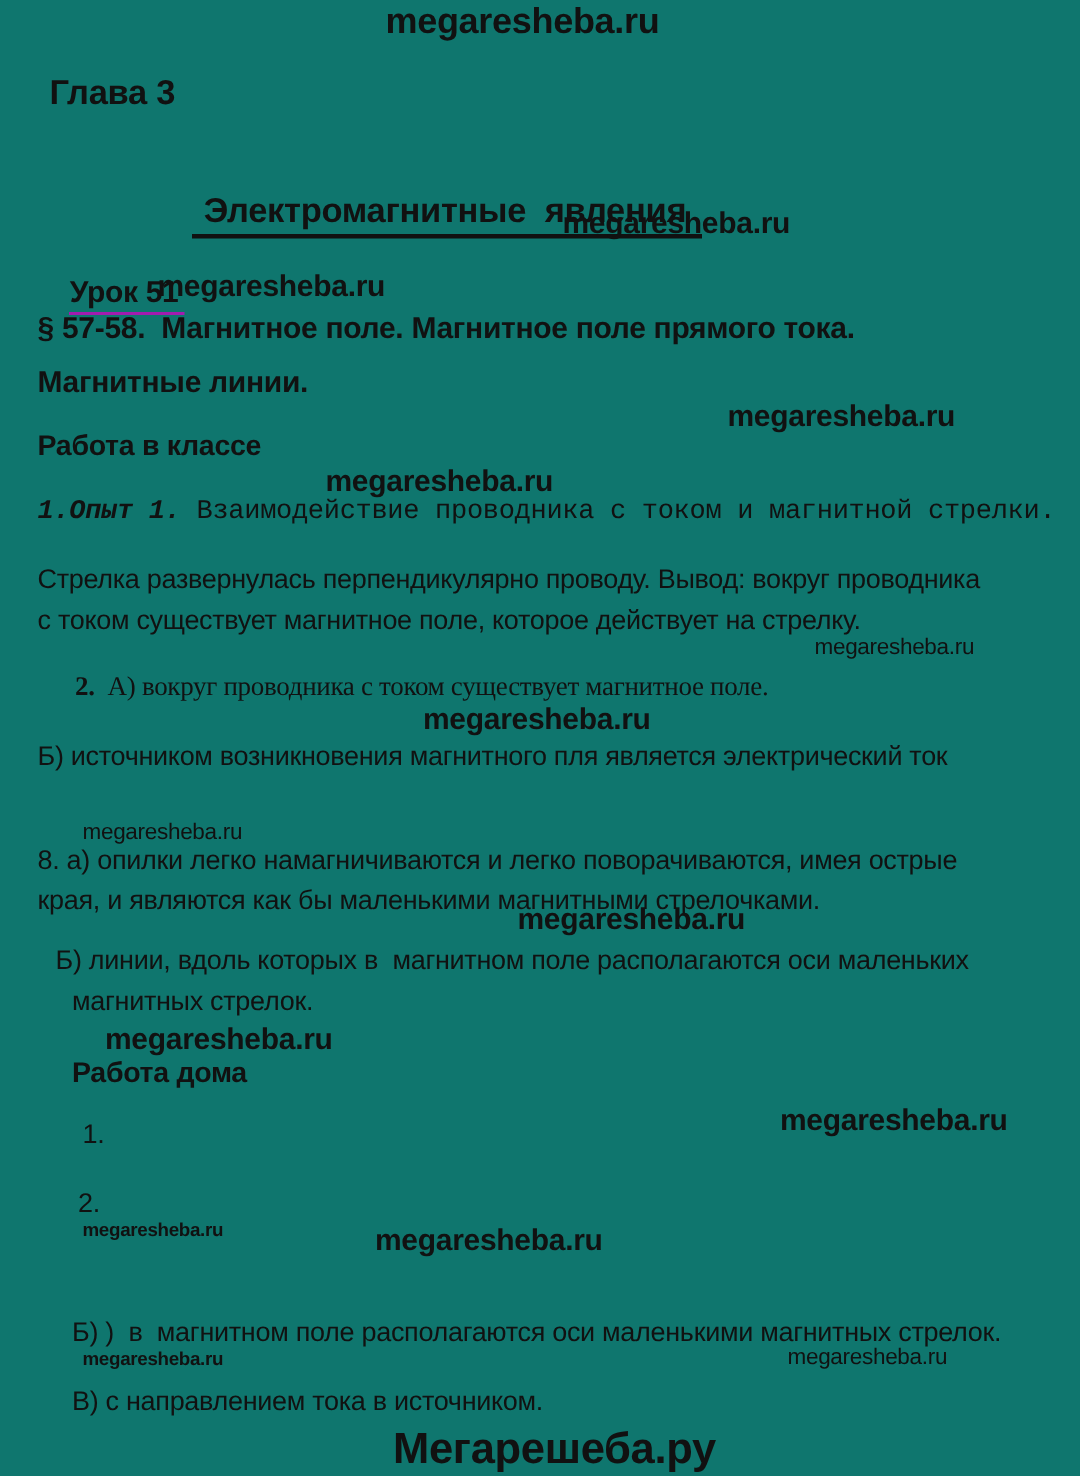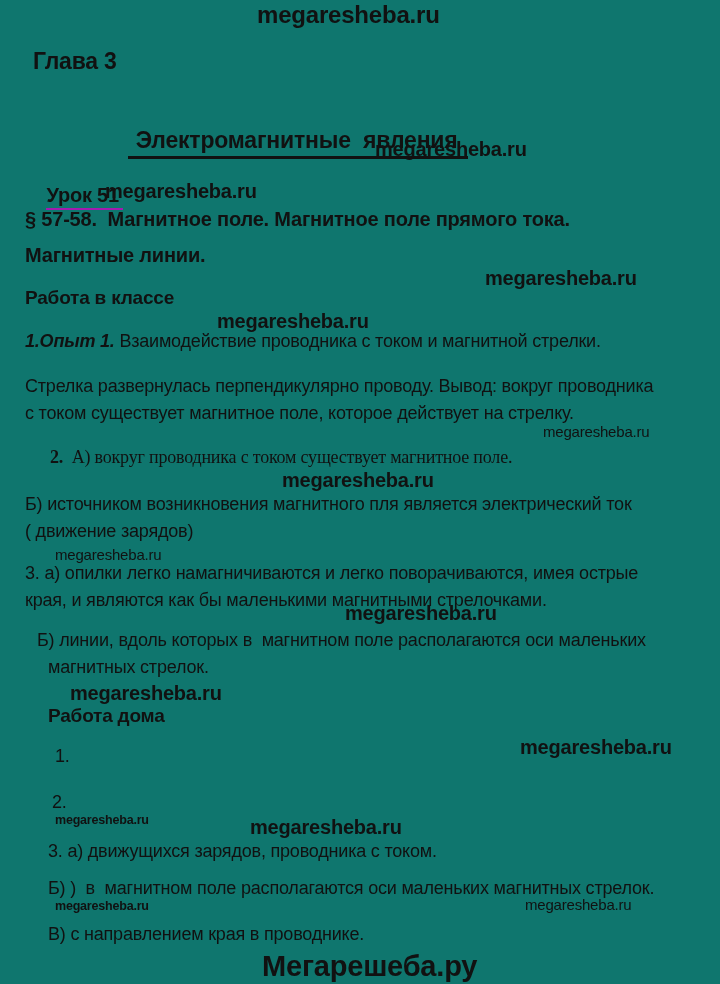--- a/index.html
+++ b/index.html
@@ -58,7 +58,7 @@
 
   <div class="abs wm20" style="left:217px; top:309px;">megaresheba.ru</div>
 
-  <div class="abs t18" style="left:25px; top:331px;"><span class="bi">1.Опыт 1.</span><span> Взаимодействие проводника с током и магнитной стрелки.</span></div>
+  <div class="abs t18" style="left:25px; top:331px;font-family:Liberation Mono, monospace;"><span class="bi">1.Опыт 1.</span><span> Взаимодействие проводника с током и магнитной стрелки.</span></div>
 
   <div class="abs t18" style="left:25px; top:376px;">Стрелка развернулась перпендикулярно проводу. Вывод: вокруг проводника</div>
   <div class="abs t18" style="left:25px; top:403px;">с током существует магнитное поле, которое действует на стрелку.</div>

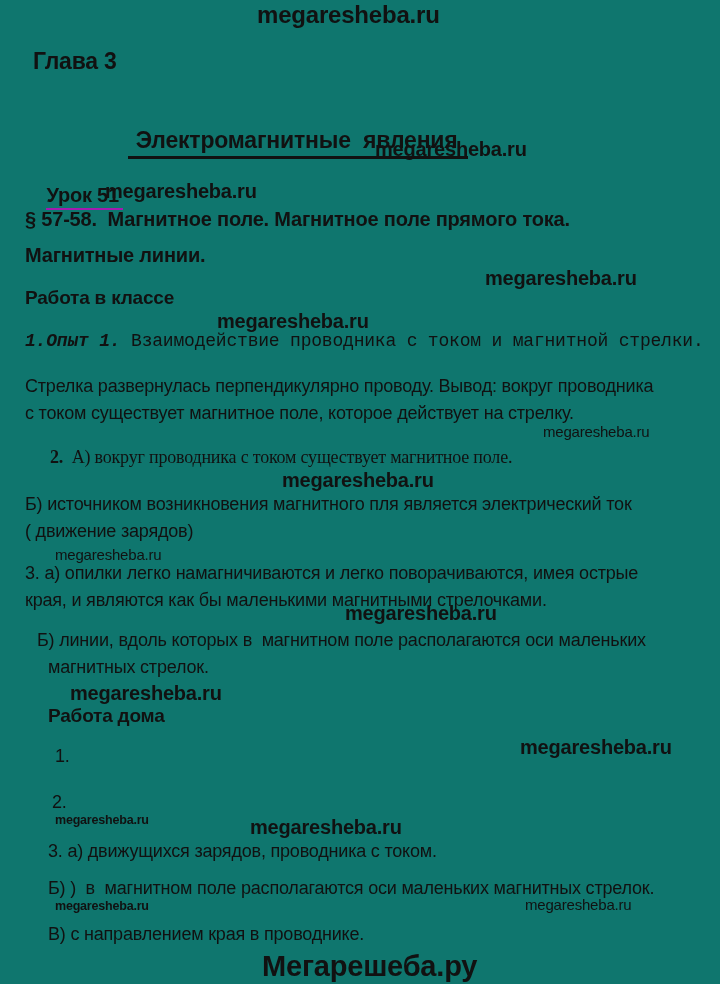--- a/index.html
+++ b/index.html
@@ -70,7 +70,6 @@
   <div class="abs wm20" style="left:282px; top:468px;">megaresheba.ru</div>
 
   <div class="abs t18" style="left:25px; top:494px;">Б) источником возникновения магнитного пля является электрический ток</div>
-  <div class="abs t18" style="left:25px; top:521px;">( движение зарядов)</div>
 
   <div class="abs wm15" style="left:55px; top:546px;">megaresheba.ru</div>
 

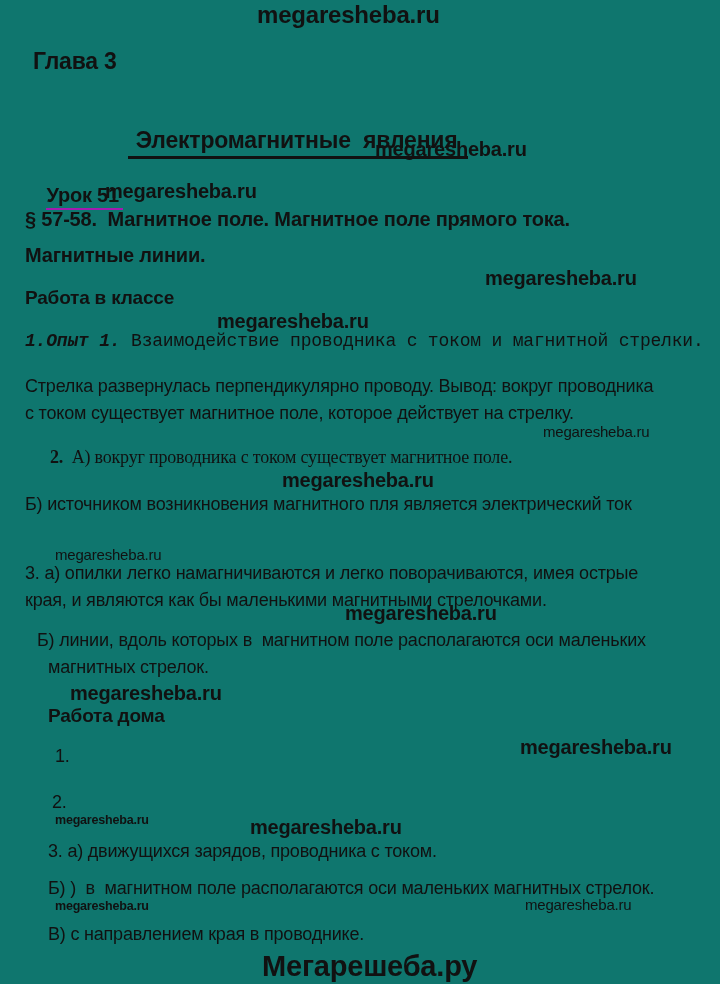--- a/index.html
+++ b/index.html
@@ -73,7 +73,7 @@
 
   <div class="abs wm15" style="left:55px; top:546px;">megaresheba.ru</div>
 
-  <div class="abs t18" style="left:25px; top:563px;">3. а) опилки легко намагничиваются и легко поворачиваются, имея острые</div>
+  <div class="abs t18" style="left:25px; top:563px;">8. а) опилки легко намагничиваются и легко поворачиваются, имея острые</div>
   <div class="abs t18" style="left:25px; top:590px;text-align:right;">края, и являются как бы маленькими магнитными стрелочками.</div>
 
   <div class="abs wm20" style="left:345px; top:601px;">megaresheba.ru</div>

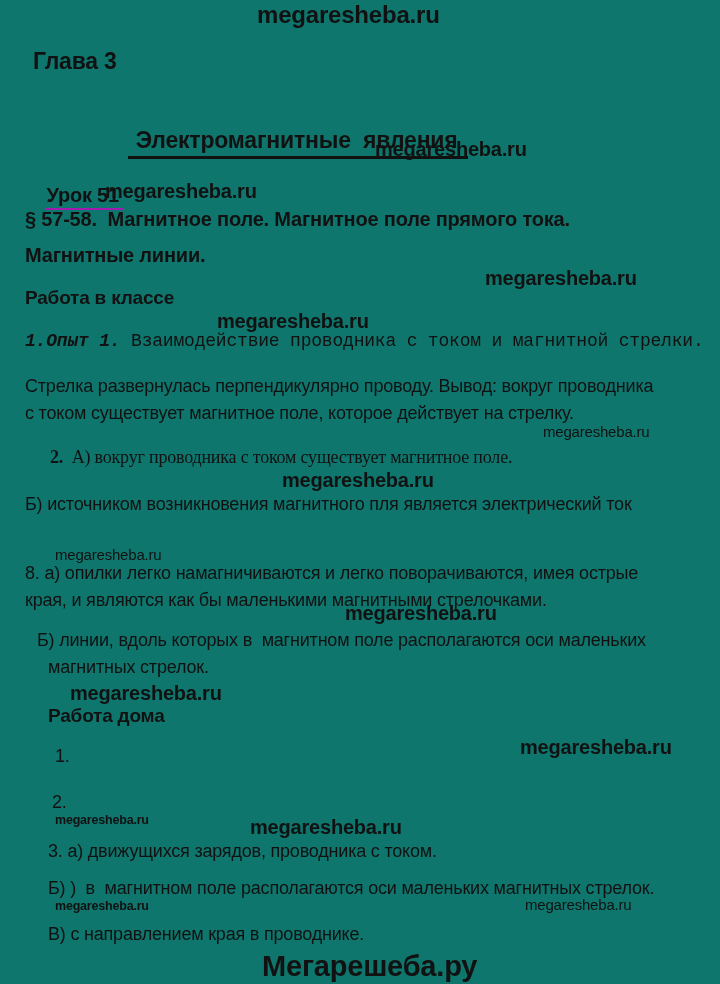--- a/index.html
+++ b/index.html
@@ -93,7 +93,6 @@
   <div class="abs wm12" style="left:55px; top:813px;">megaresheba.ru</div>
   <div class="abs wm20" style="left:250px; top:815px;">megaresheba.ru</div>
 
-  <div class="abs t18" style="left:48px; top:841px;">3. а) движущихся зарядов, проводника с током.</div>
   <div class="abs t18" style="left:48px; top:878px;">Б) )  в  магнитном поле располагаются оси маленьких магнитных стрелок.</div>
 
   <div class="abs wm12" style="left:55px; top:899px;">megaresheba.ru</div>

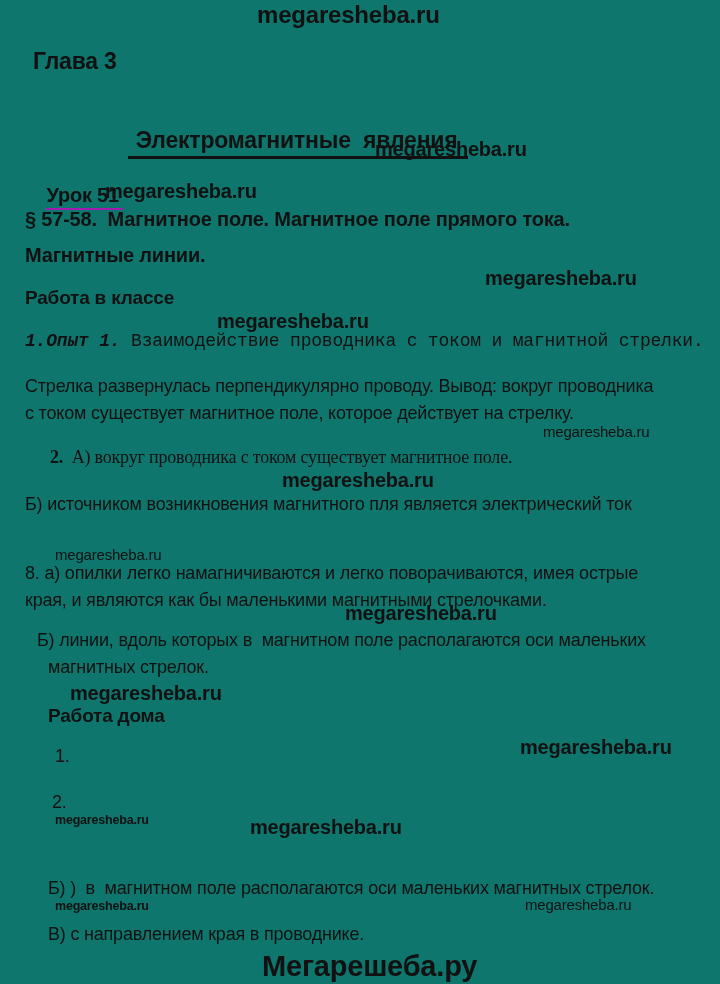--- a/index.html
+++ b/index.html
@@ -93,7 +93,7 @@
   <div class="abs wm12" style="left:55px; top:813px;">megaresheba.ru</div>
   <div class="abs wm20" style="left:250px; top:815px;">megaresheba.ru</div>
 
-  <div class="abs t18" style="left:48px; top:878px;">Б) )  в  магнитном поле располагаются оси маленьких магнитных стрелок.</div>
+  <div class="abs t18" style="left:48px; top:878px;">Б) )  в  магнитном поле располагаются оси маленькими магнитных стрелок.</div>
 
   <div class="abs wm12" style="left:55px; top:899px;">megaresheba.ru</div>
   <div class="abs wm15" style="left:525px; top:896px;">megaresheba.ru</div>

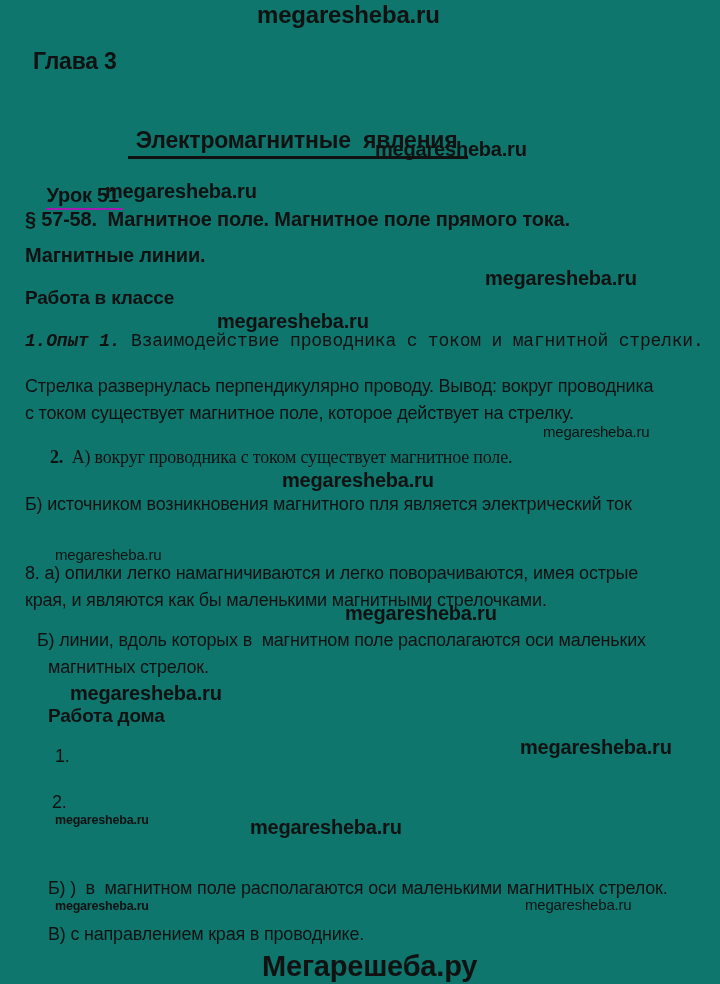--- a/index.html
+++ b/index.html
@@ -98,7 +98,7 @@
   <div class="abs wm12" style="left:55px; top:899px;">megaresheba.ru</div>
   <div class="abs wm15" style="left:525px; top:896px;">megaresheba.ru</div>
 
-  <div class="abs t18" style="left:48px; top:924px;">В) с направлением края в проводнике.</div>
+  <div class="abs t18" style="left:48px; top:924px;">В) с направлением тока в источником.</div>
 
   <div class="abs footer-text" style="left:262px; top:949px;">Мегарешеба.ру</div>
 

